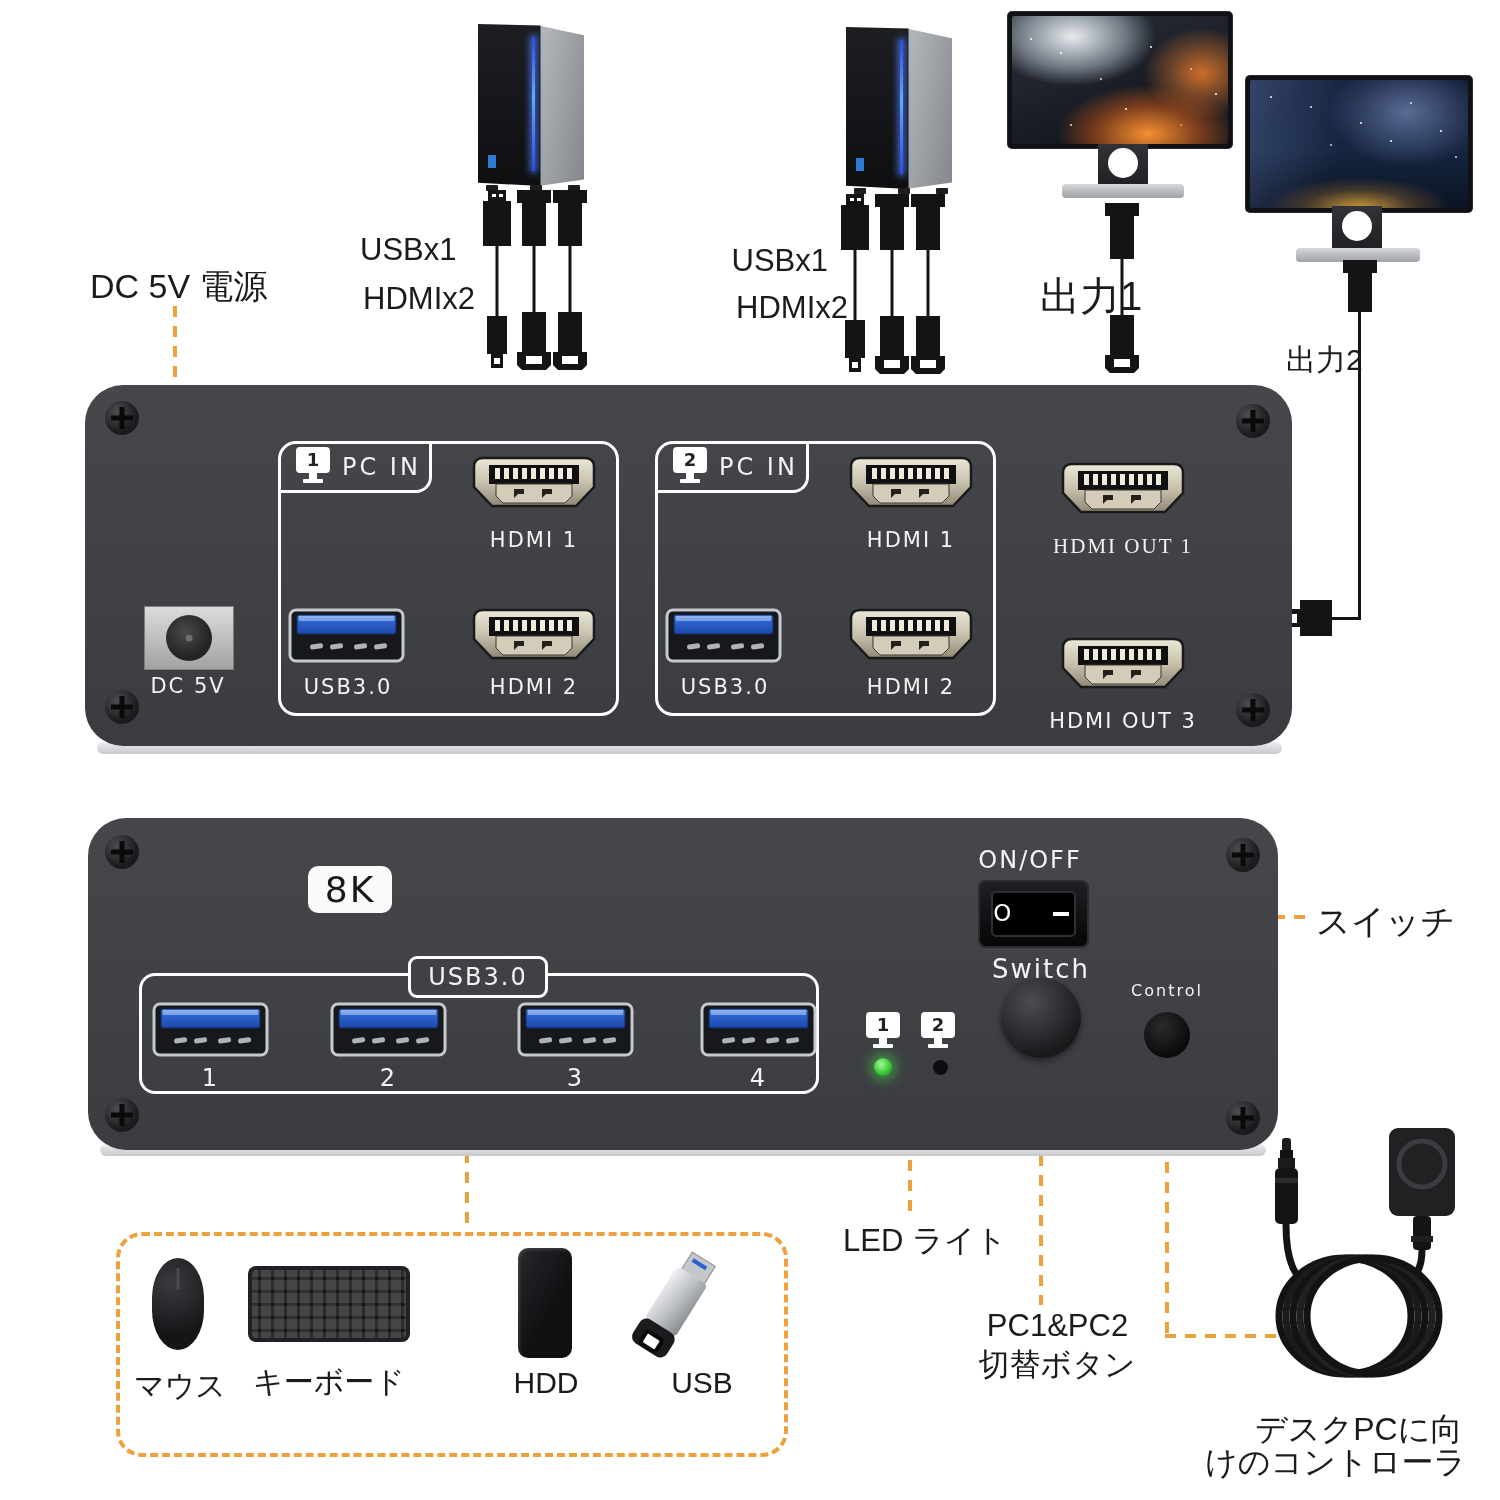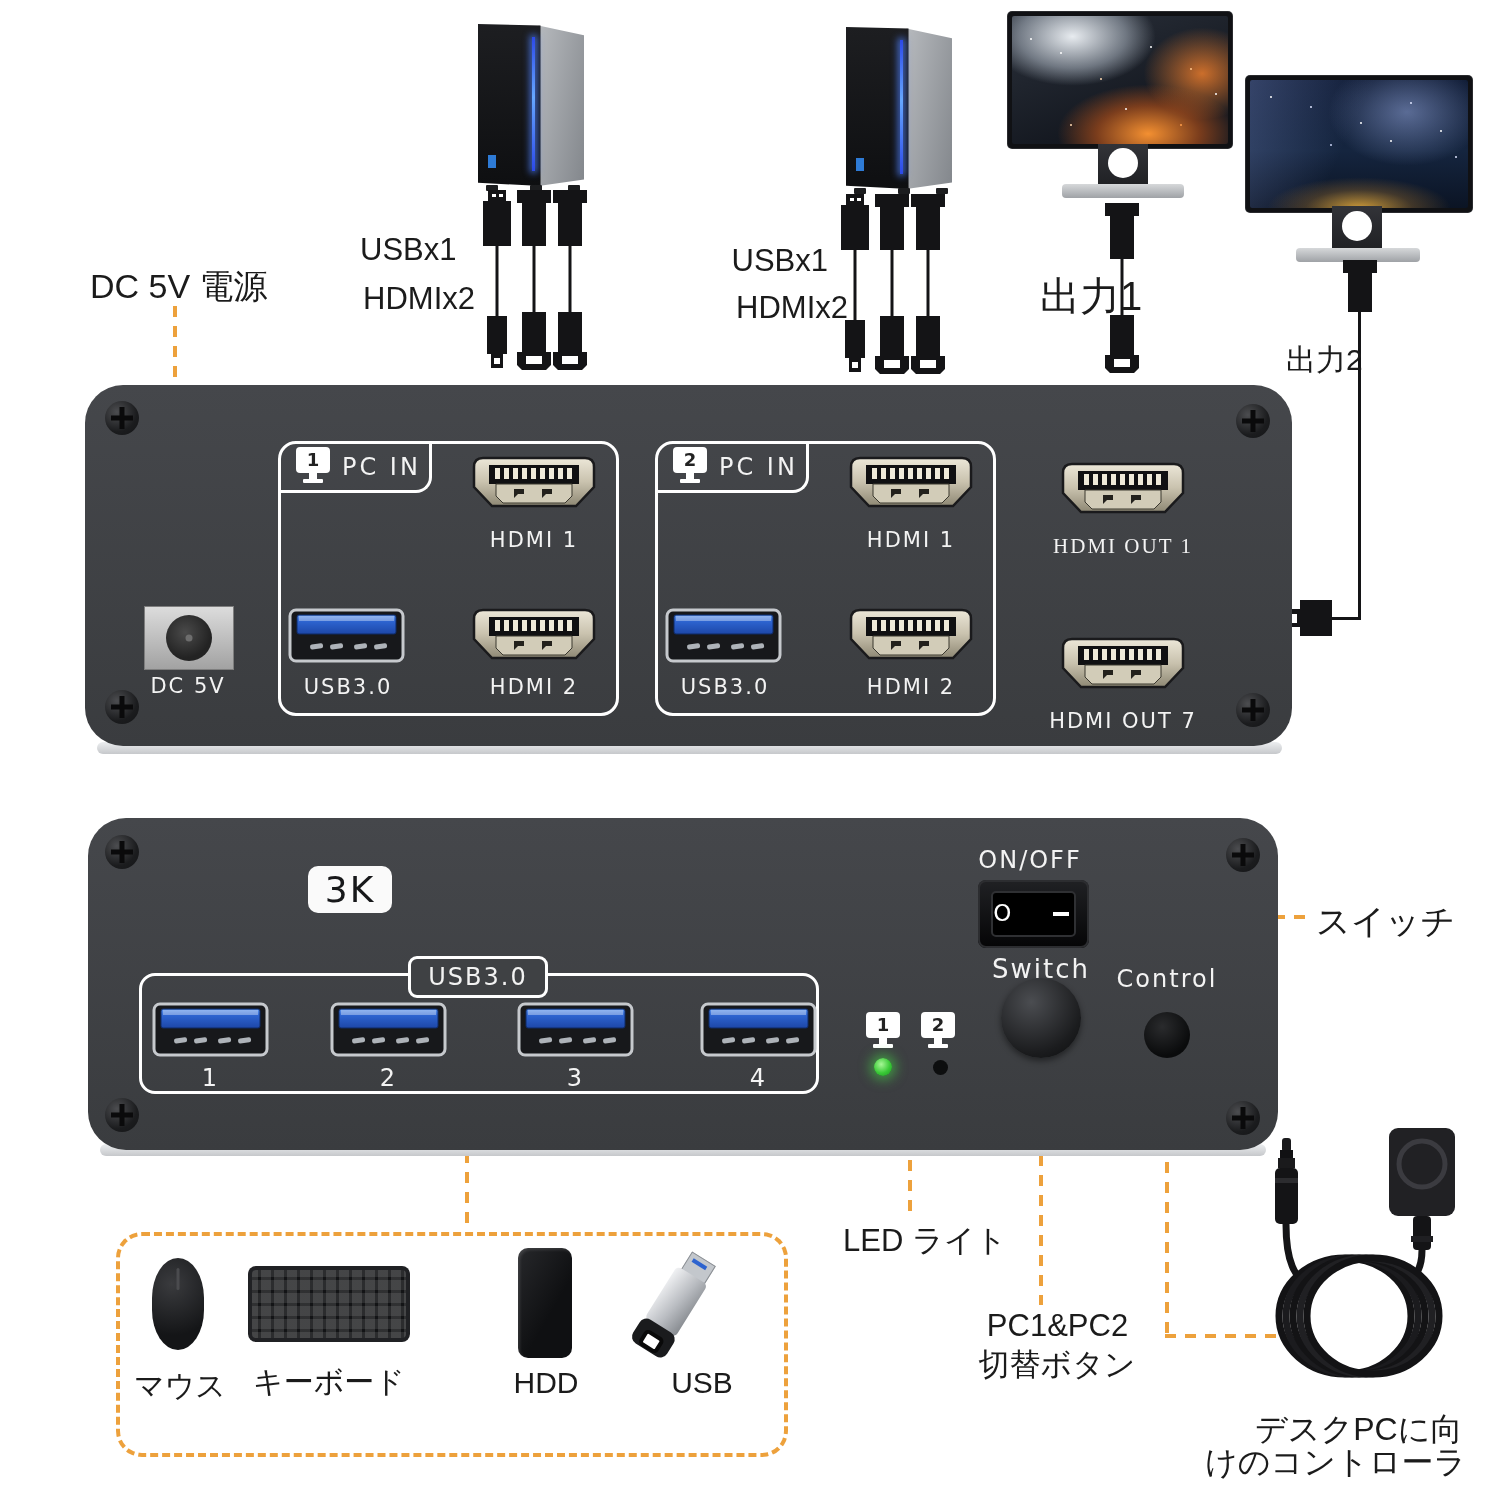--- a/index.html
+++ b/index.html
@@ -325,7 +325,7 @@
     <svg class="abs" style="left:976px;top:252px;" width="124" height="52" viewBox="0 0 124 52">
         <use href="#hdmi-port"></use>
       </svg>
-    <span class="plabel" style="left:953px;top:324px;width:170px;">HDMI OUT 7</span>
+    <span class="plabel" style="left:953px;top:324px;width:170px;">HDMI OUT 3</span>
   </div>
 
   <div class="rim" style="left:100px;top:1144px;width:1166px;height:12px;"></div>

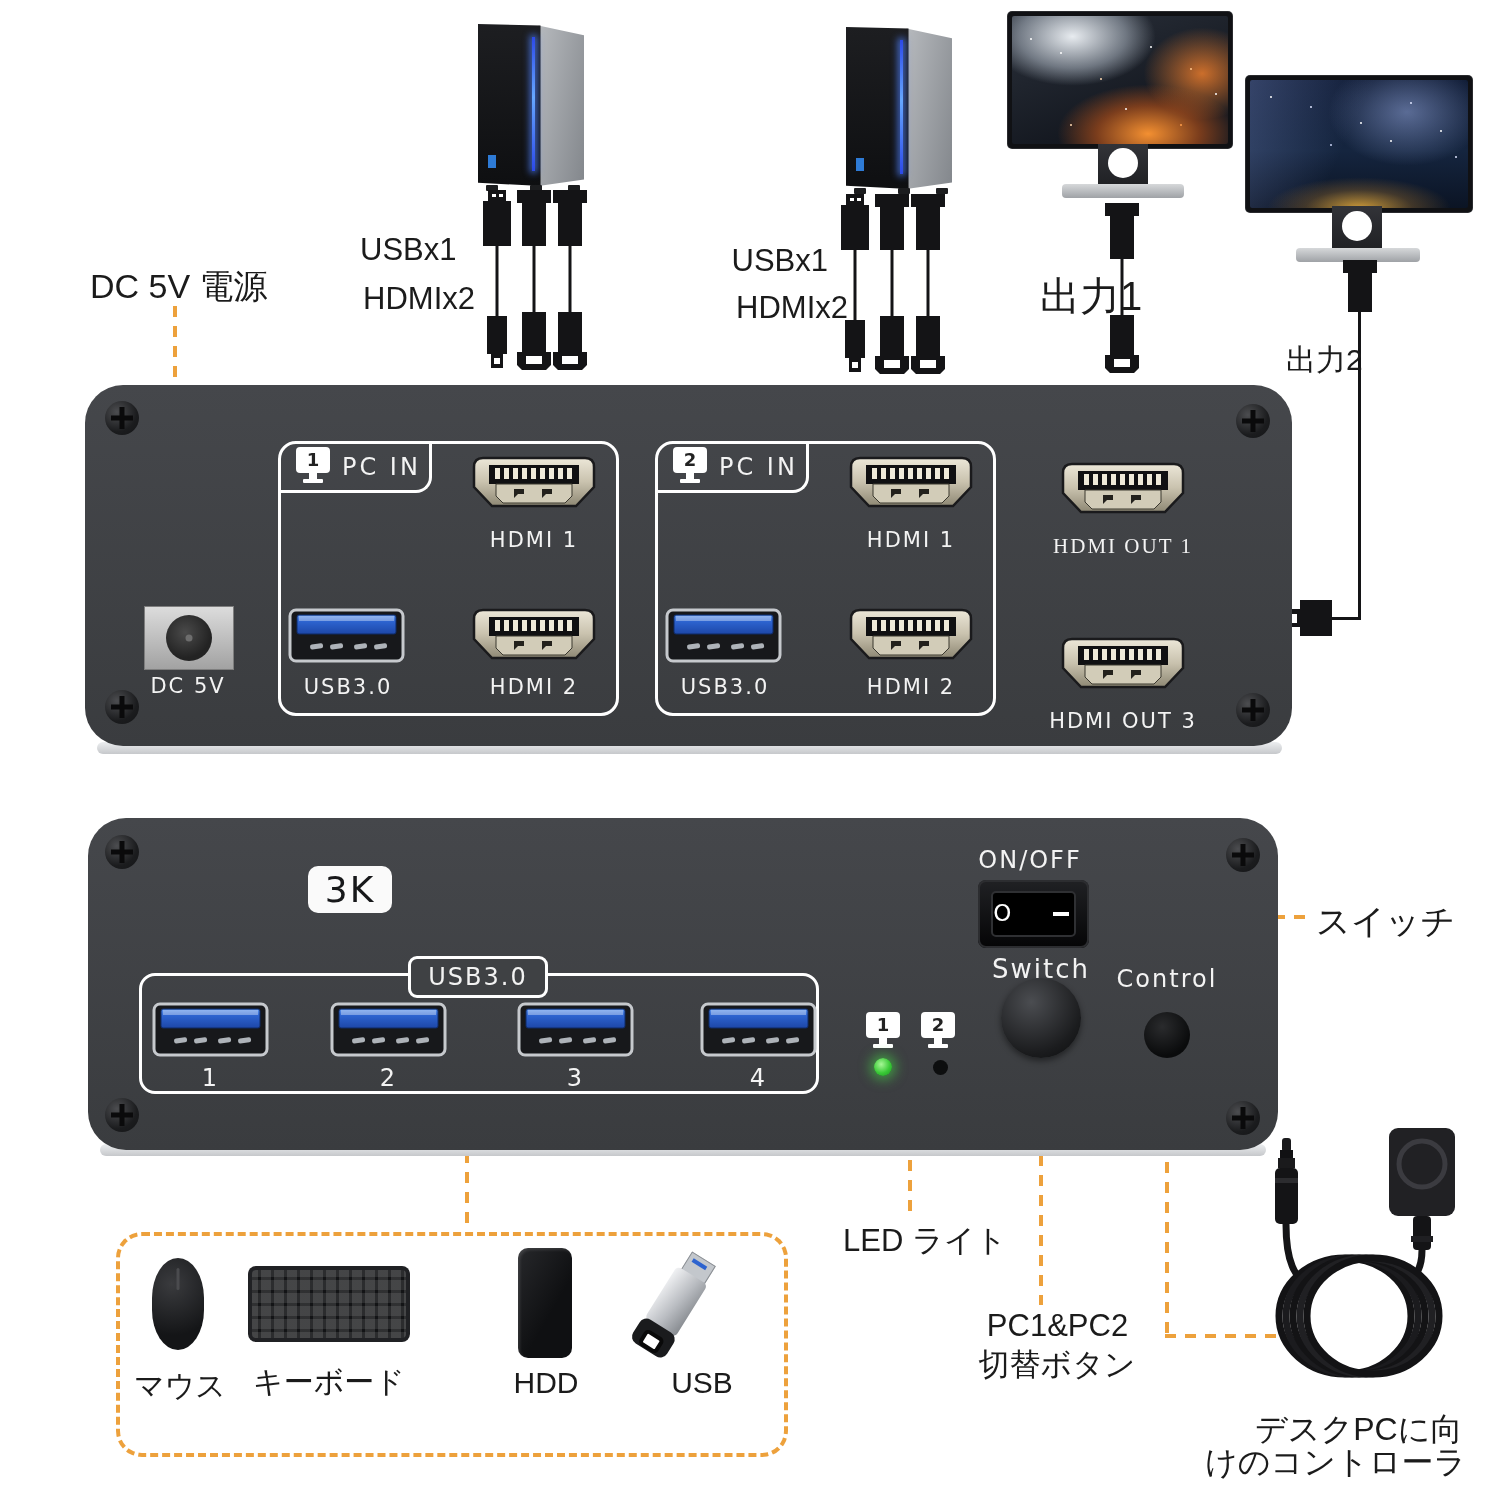--- a/index.html
+++ b/index.html
@@ -335,7 +335,7 @@
     <div class="screw" style="right:18px;top:20px;"></div>
     <div class="screw" style="right:18px;bottom:15px;"></div>
 
-    <div class="badge8k" style="left:220px;top:48px;width:84px;height:47px;font-size:36px;line-height:47px;">3K</div>
+    <div class="badge8k" style="left:220px;top:48px;width:84px;height:47px;font-size:36px;line-height:47px;">8K</div>
 
     <div class="group-box" style="left:51px;top:155px;width:674px;height:115px;border-radius:16px;"></div>
     <div style="position:absolute;left:320px;top:138px;width:134px;height:36px;border:3px solid #fff;border-radius:9px;

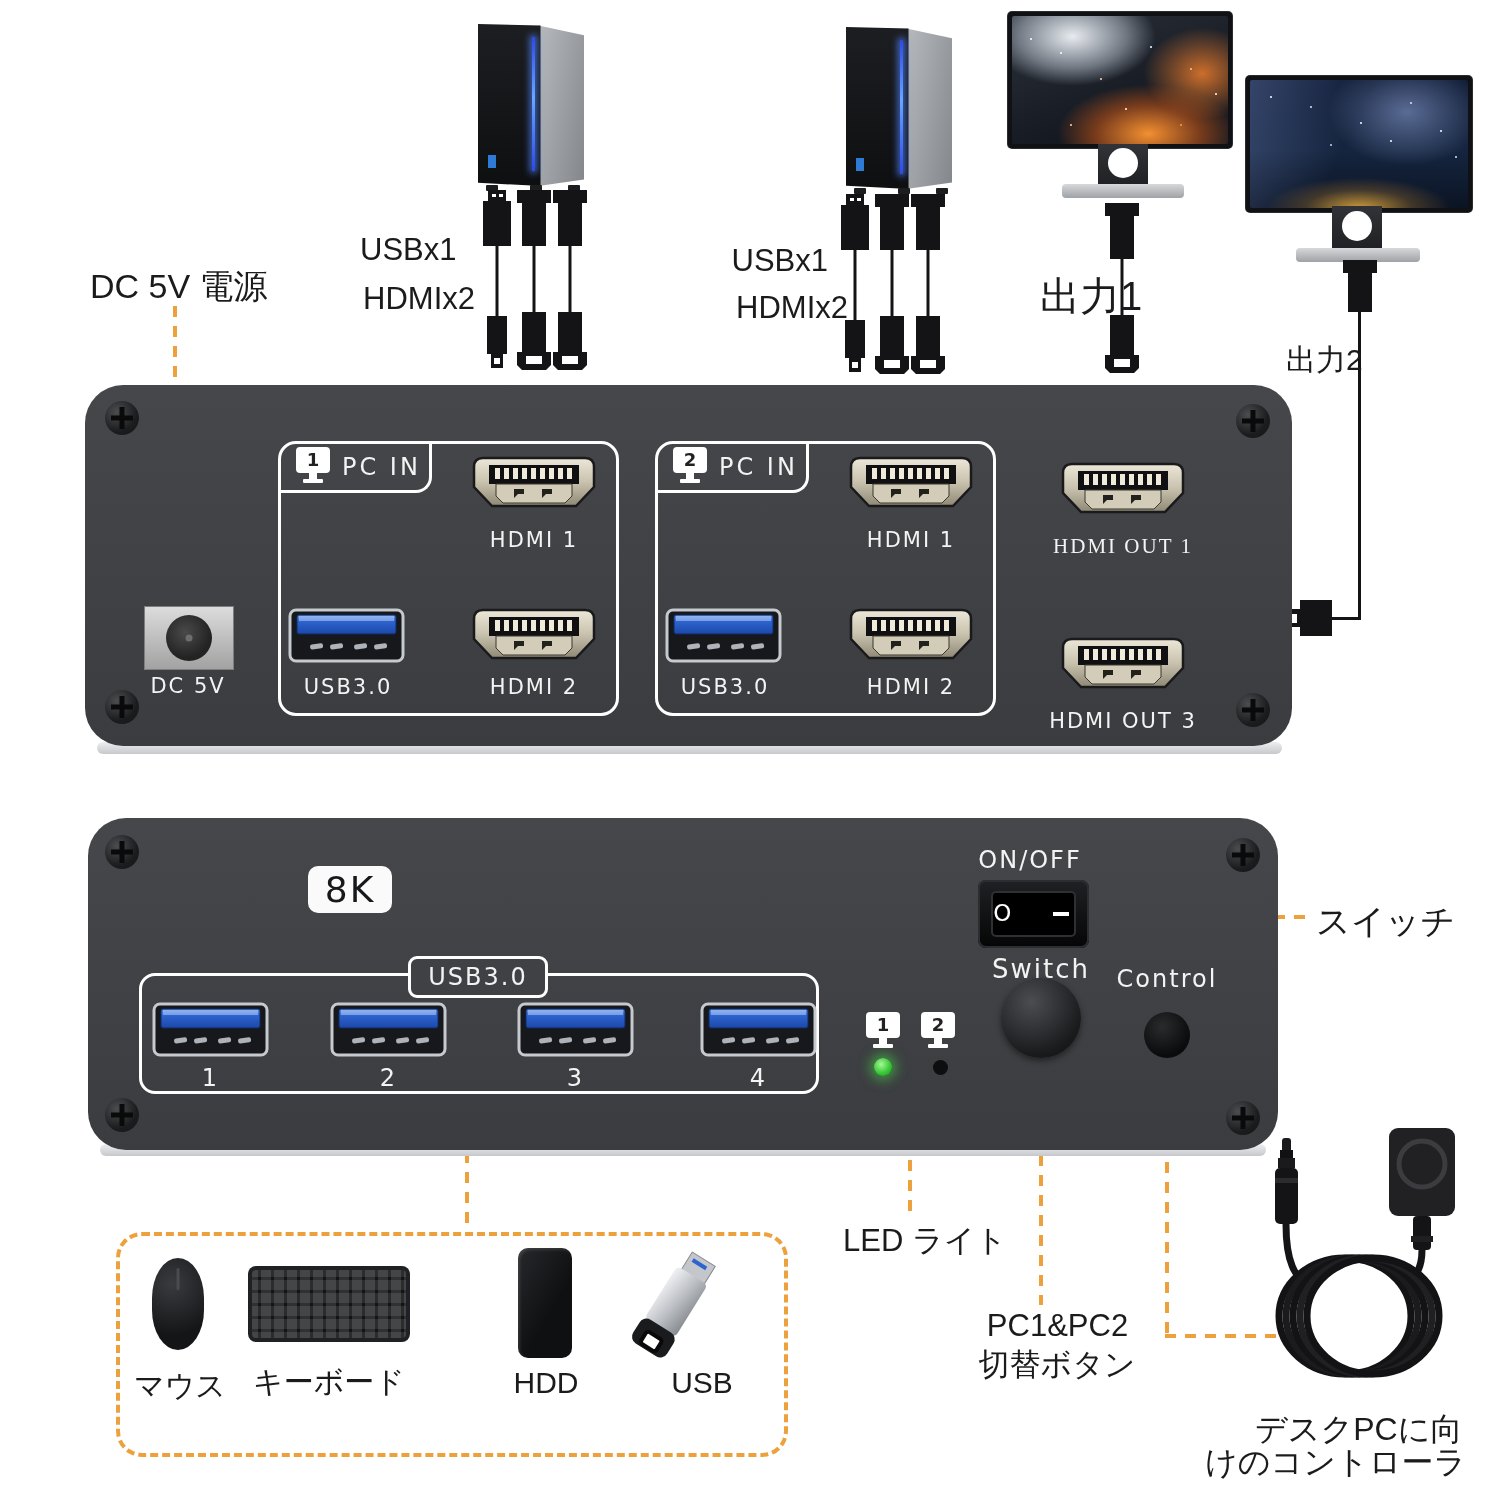--- a/index.html
+++ b/index.html
@@ -381,7 +381,7 @@
 
     <span class="plabel" style="left:893px;top:136px;width:120px;font-size:26px;">Switch</span>
     <div class="btn-big" style="left:913px;top:160px;width:80px;height:80px;"></div>
-    <span class="plabel" style="left:1019px;top:147px;width:120px;font-size:24px;">Control</span>
+    <span class="plabel" style="left:1019px;top:163px;width:120px;font-size:16px;">Control</span>
     <div class="btn-small" style="left:1056px;top:194px;width:46px;height:46px;"></div>
   </div>
 

